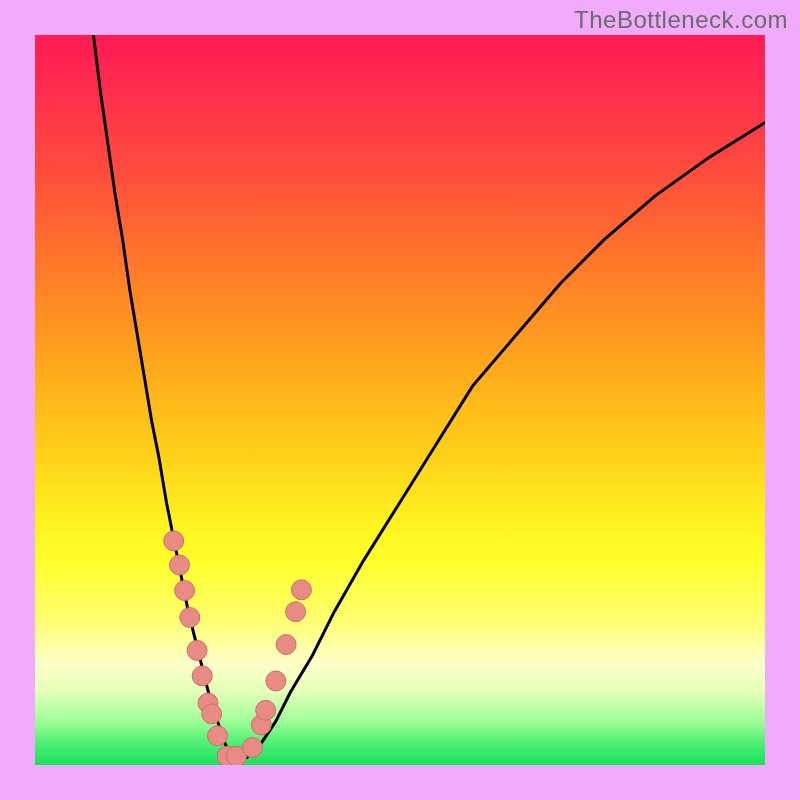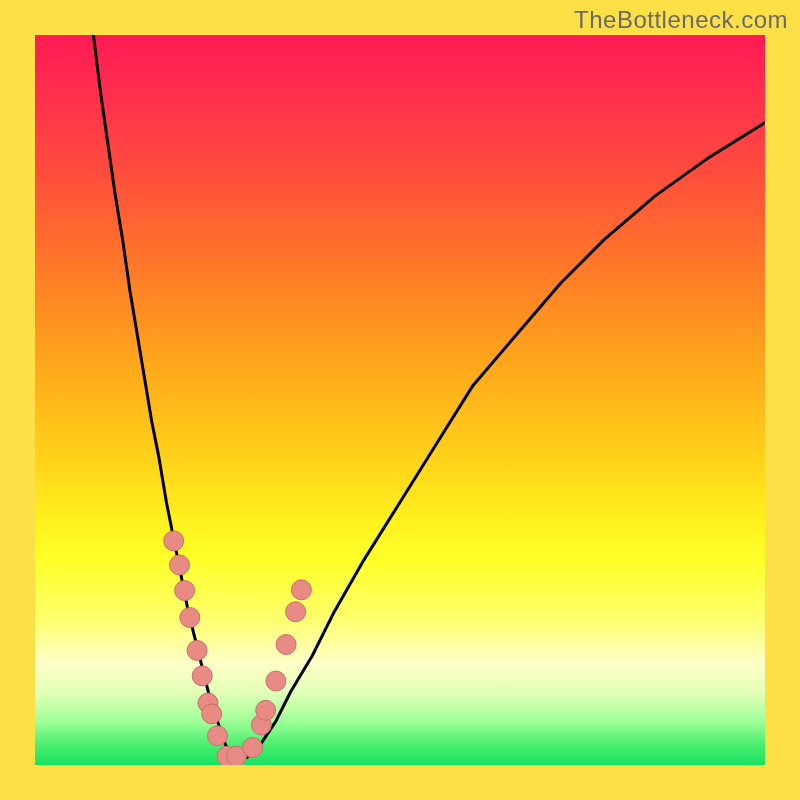--- a/index.html
+++ b/index.html
@@ -17,7 +17,7 @@
     left: 0;
     width: 800px;
     height: 800px;
-    background: #fde047;
+    background: #f0abfc;
   }
   .plot-area {
     position: absolute;

